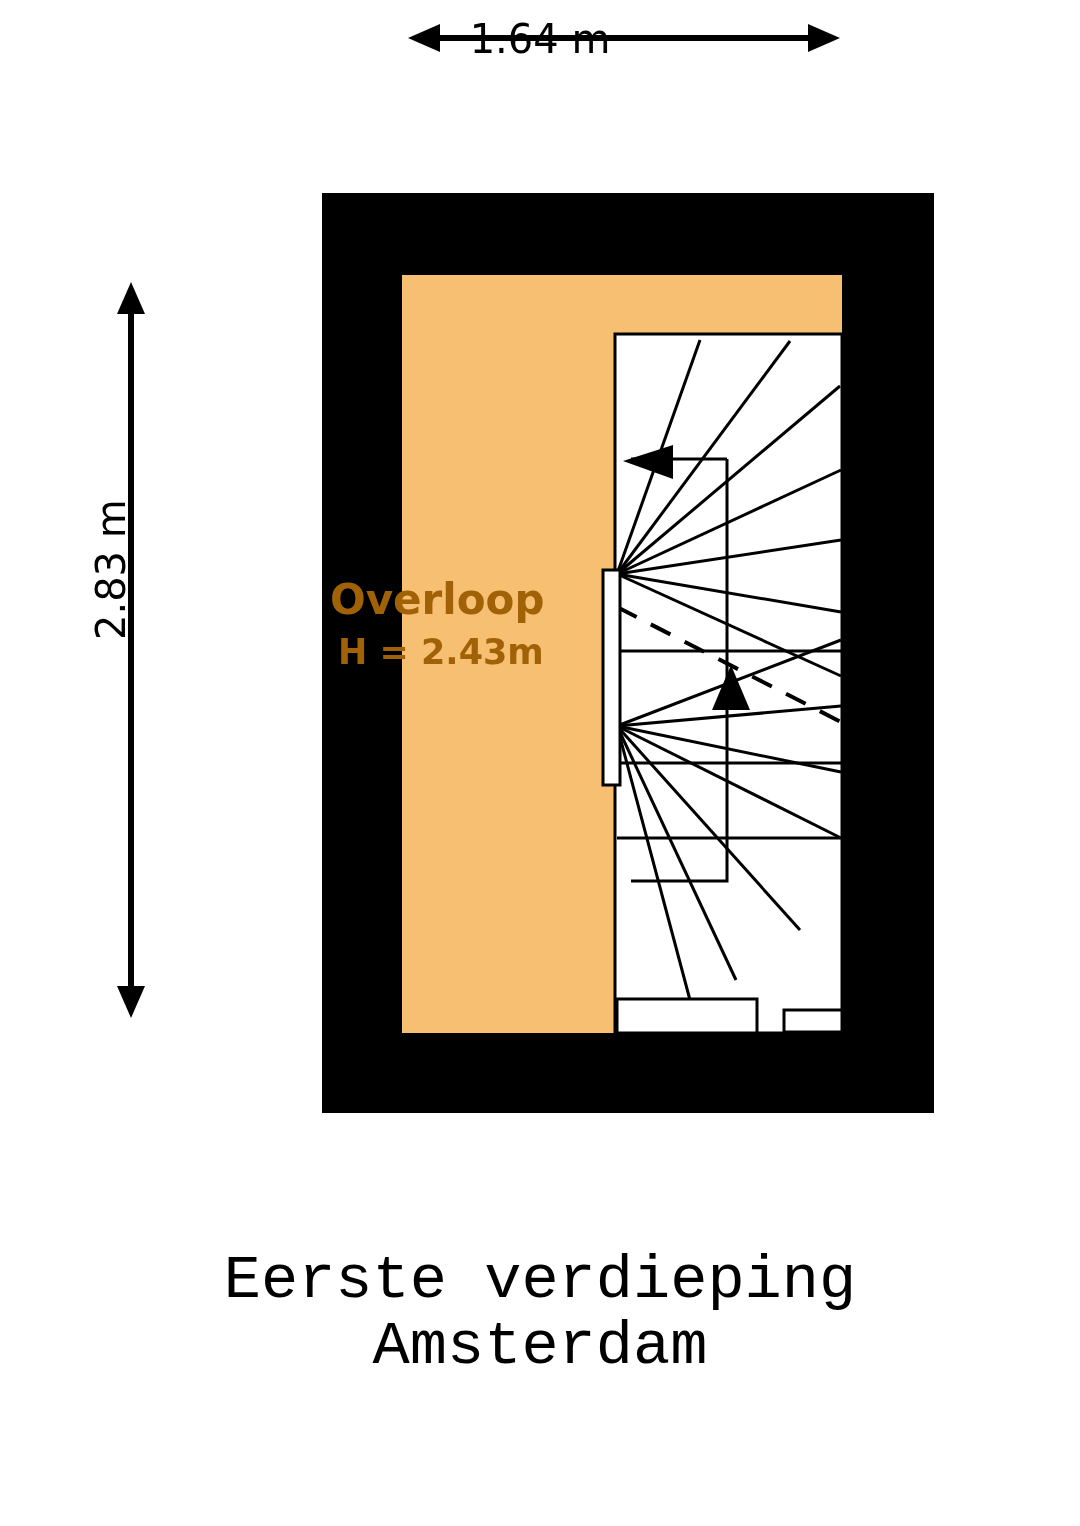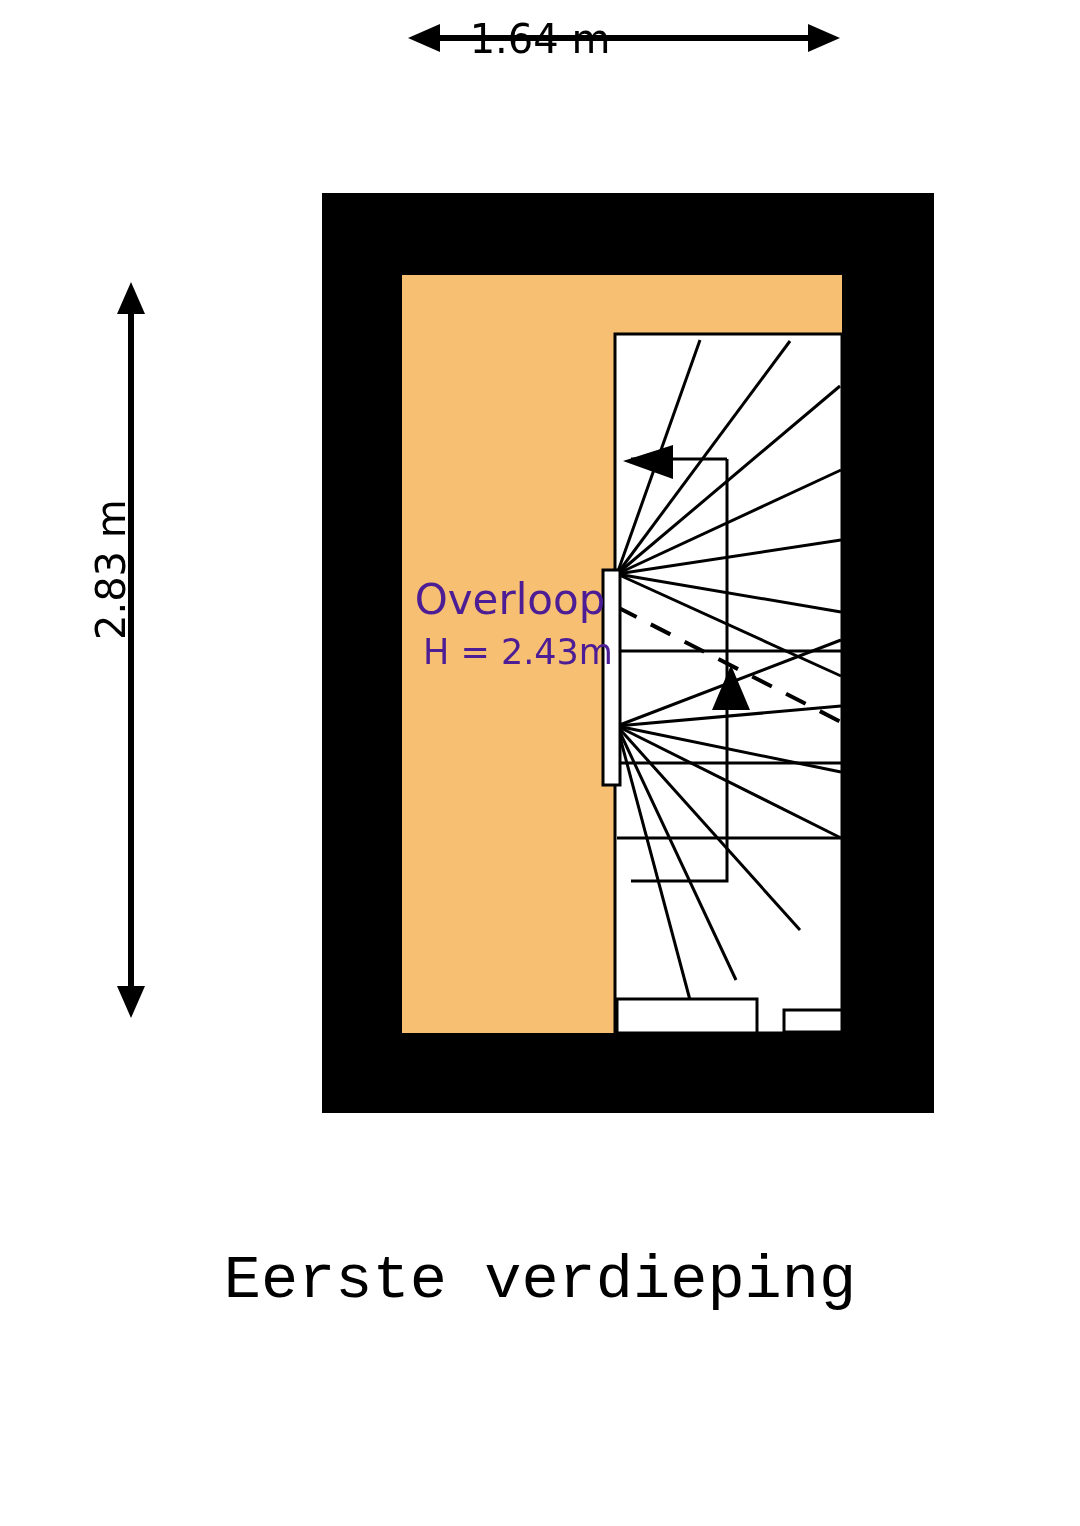--- a/index.html
+++ b/index.html
@@ -42,9 +42,10 @@
   }
   .room-label {
     position: absolute;
-    text-align: center;
-    color: #4c1d95;
+    text-align: left;
+    color: #a16207;
     white-space: nowrap;
+    font-weight: bold;
   }
   #room-name {
     left: 330px;

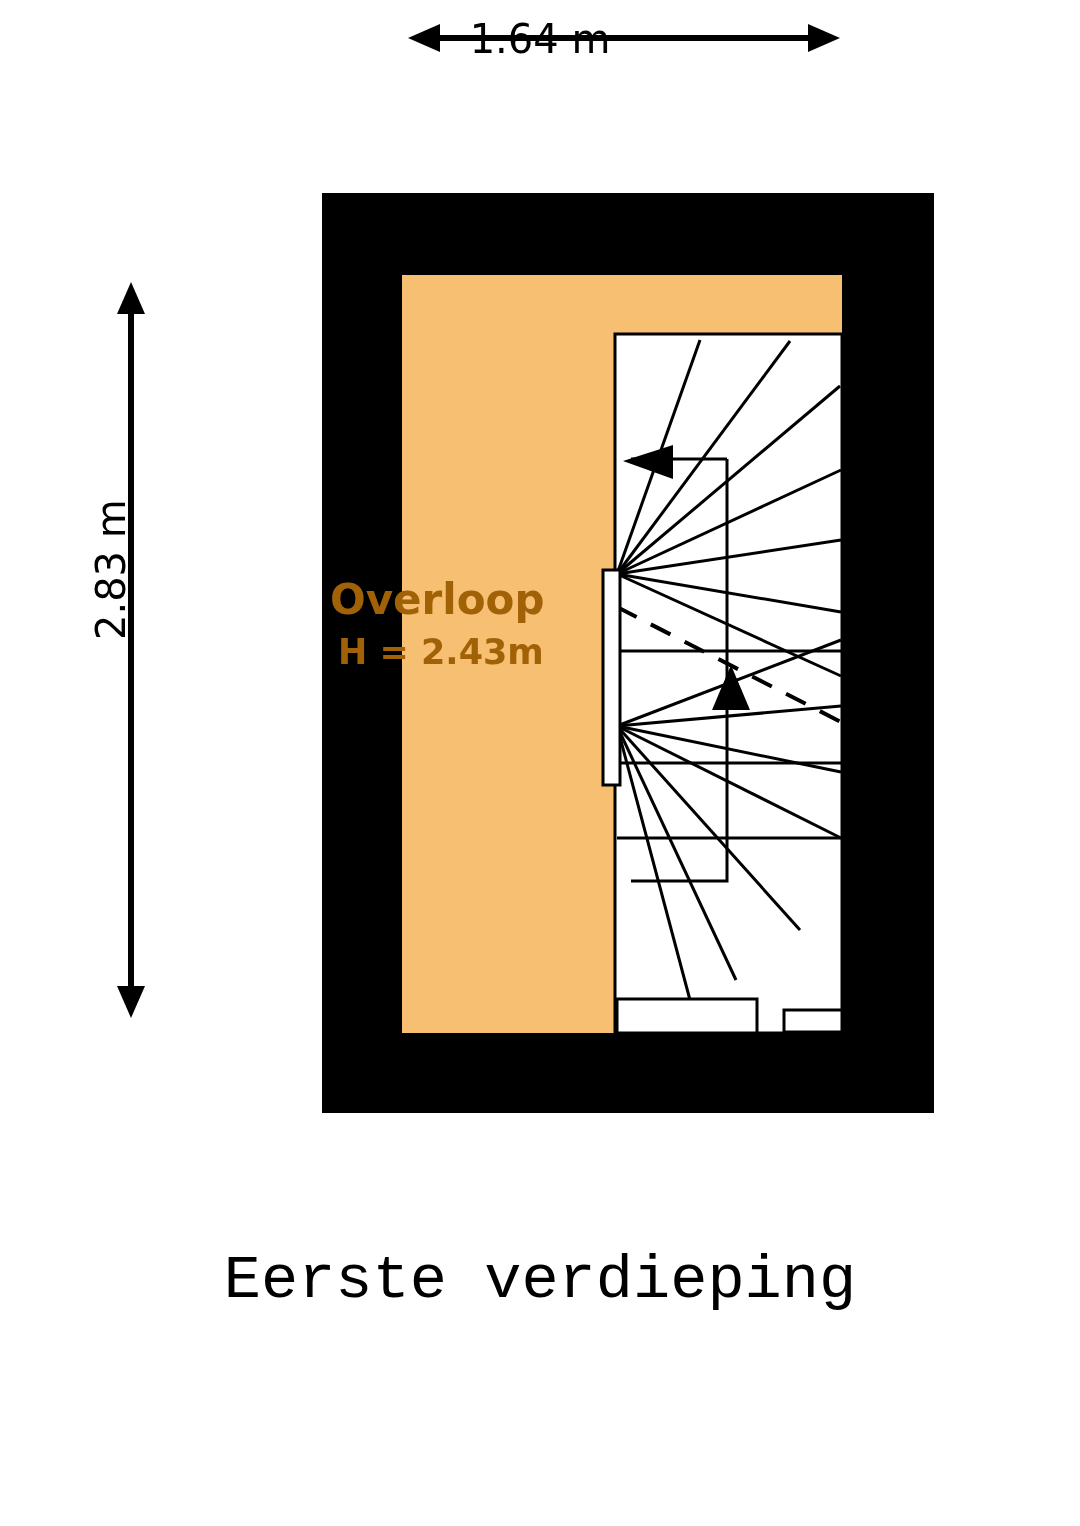--- a/index.html
+++ b/index.html
@@ -161,6 +161,7 @@
 
   <div id="caption">
     <div>Eerste verdieping</div>
+    <div>Amsterdam</div>
   </div>
 
 </div>

